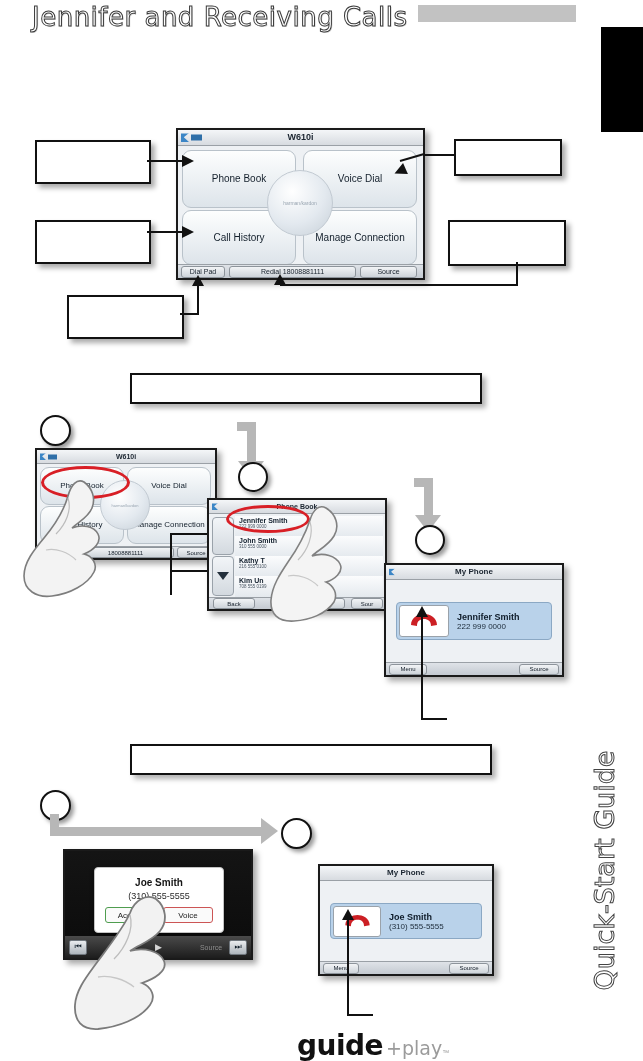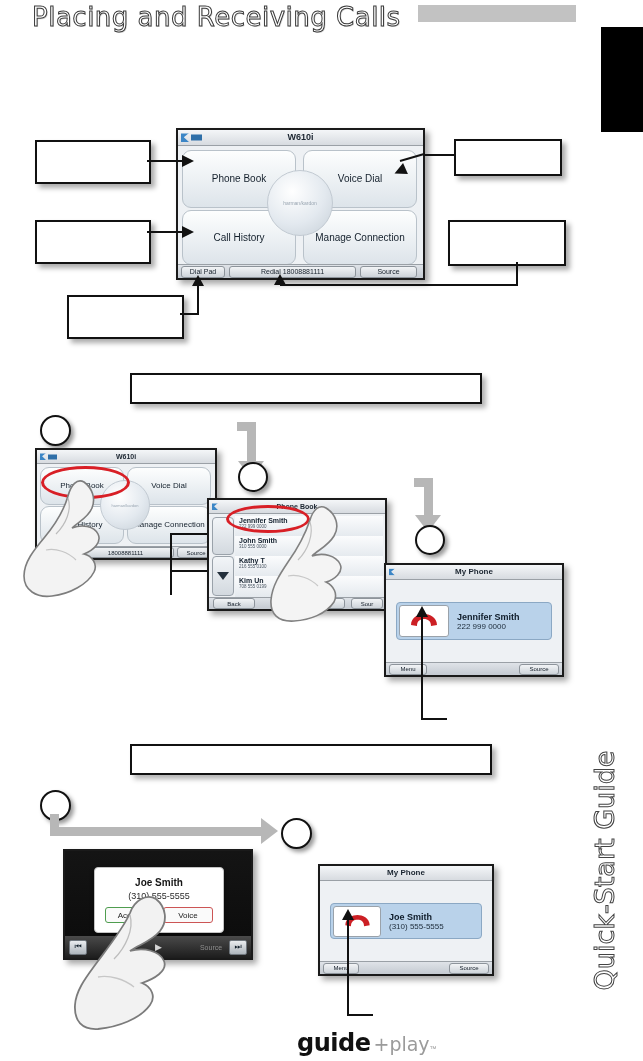--- a/index.html
+++ b/index.html
@@ -177,7 +177,7 @@
 </head>
 <body>
 
-<div class="abs" id="page-title">Placing and Receiving Calls</div>
+<div class="abs" id="page-title">Jennifer and Receiving Calls</div>
 <div class="abs" id="title-rule"></div>
 <div class="abs" id="black-tab"></div>
 <div class="abs" id="side-text">Quick-Start Guide</div>

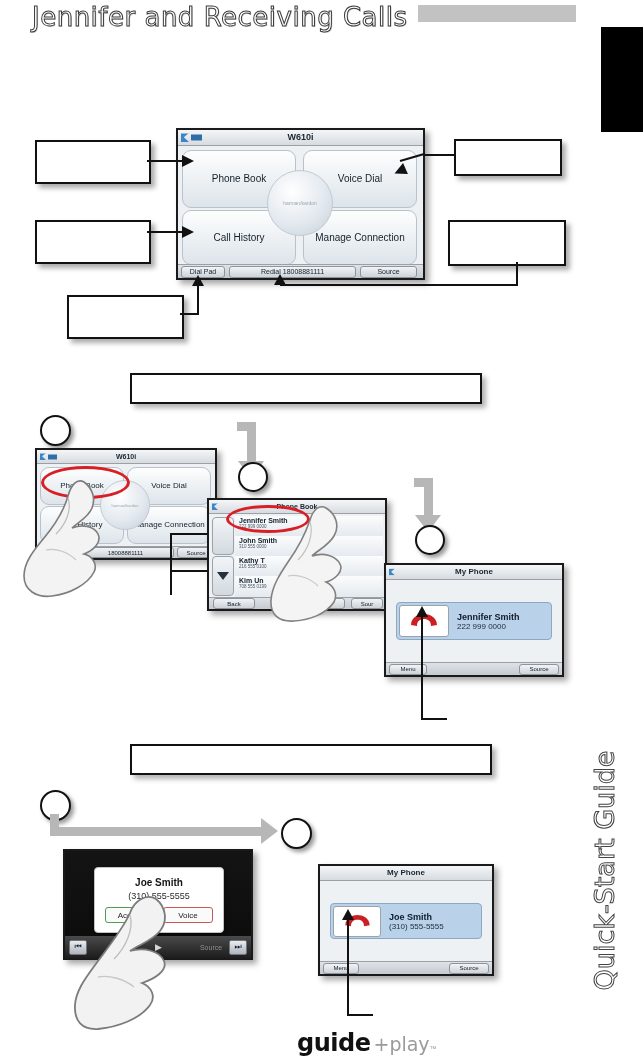--- a/index.html
+++ b/index.html
@@ -169,7 +169,7 @@
 
   
   #logo{left:297px;top:1029px;display:flex;align-items:baseline;}
-  #logo-guide{font-size:24px;font-weight:bold;color:#111;font-family:"DejaVu Sans",sans-serif;letter-spacing:-.5px;}
+  #logo-guide{font-size:28px;font-weight:bold;color:#111;font-family:"DejaVu Sans",sans-serif;letter-spacing:-.5px;}
   #logo-plus{font-size:19px;color:#9b9b9b;font-family:"DejaVu Sans",sans-serif;margin-left:3px;}
   #logo-play{font-size:19px;color:#9b9b9b;font-family:"DejaVu Sans",sans-serif;}
   #logo-tm{font-size:7px;color:#9b9b9b;}

